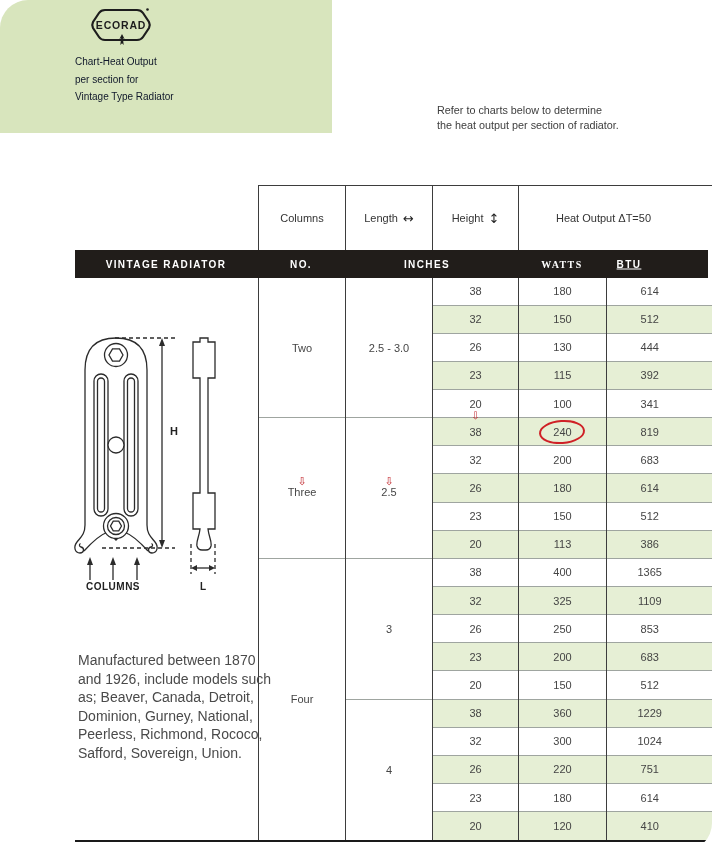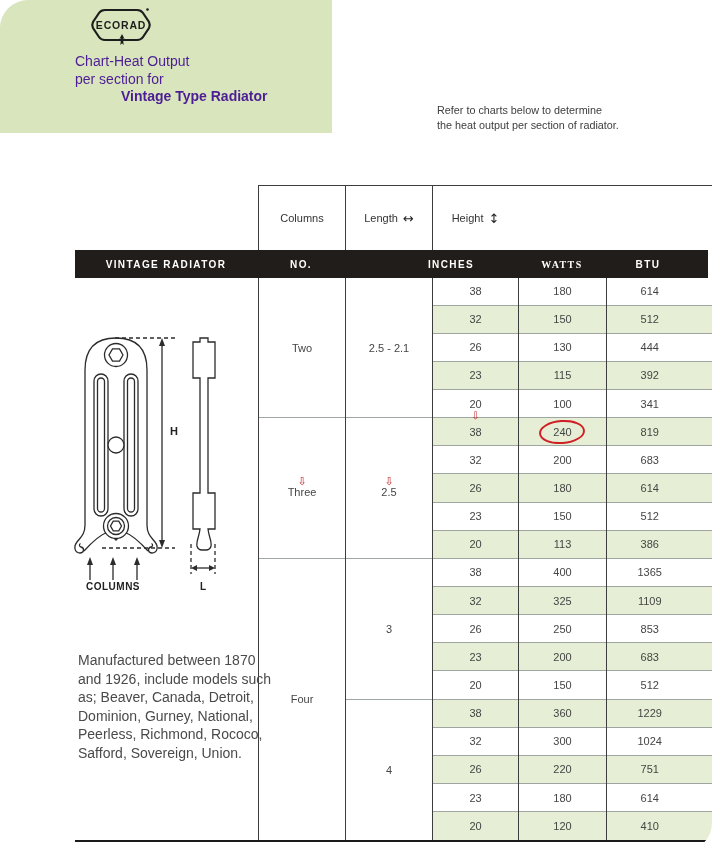--- a/index.html
+++ b/index.html
@@ -10,7 +10,7 @@
   
   .banner { position:absolute; left:0; top:0; width:332px; height:133px; background:#d8e5bd; }
   .logo-svg { position:absolute; left:90px; top:6px; width:64px; height:44px; }
-  .banner-title { position:absolute; left:75px; top:53px; font-size:14px; line-height:17.5px; color:#4c1d95; }
+  .banner-title { position:absolute; left:75px; top:53px; font-size:10px; line-height:17.5px; color:#0f172a; }
   .banner-title .bold { font-weight:bold;margin-left:46px; }
 
   

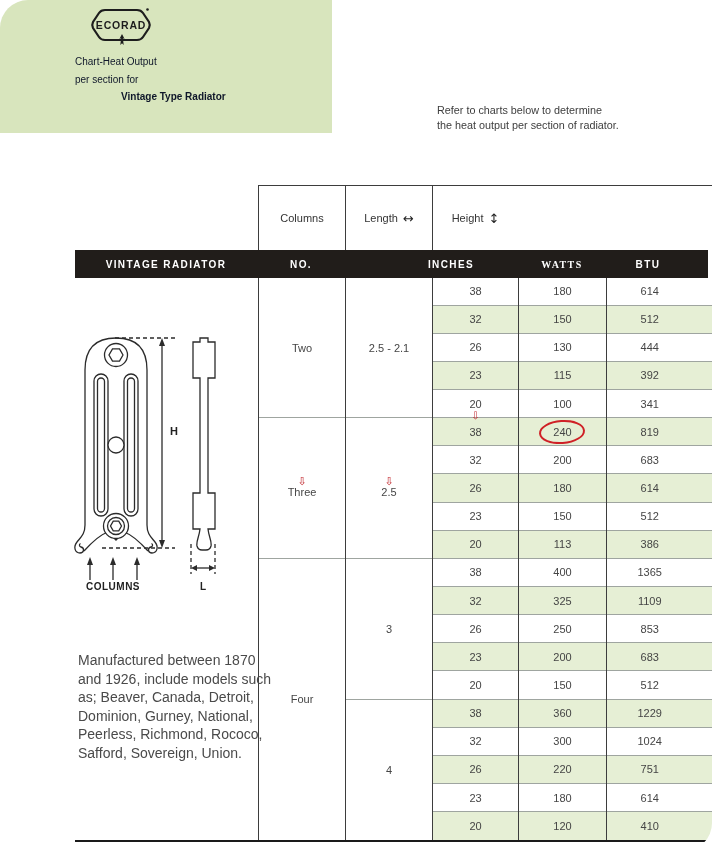--- a/index.html
+++ b/index.html
@@ -11,7 +11,7 @@
   .banner { position:absolute; left:0; top:0; width:332px; height:133px; background:#d8e5bd; }
   .logo-svg { position:absolute; left:90px; top:6px; width:64px; height:44px; }
   .banner-title { position:absolute; left:75px; top:53px; font-size:10px; line-height:17.5px; color:#0f172a; }
-  .banner-title .bold { font-weight:bold;margin-left:46px; }
+  .banner-title .bold { font-weight:normal; }
 
   
   .intro { position:absolute; left:437px; top:103px; font-size:10.8px; line-height:14.5px; color:#3d3d3d; }

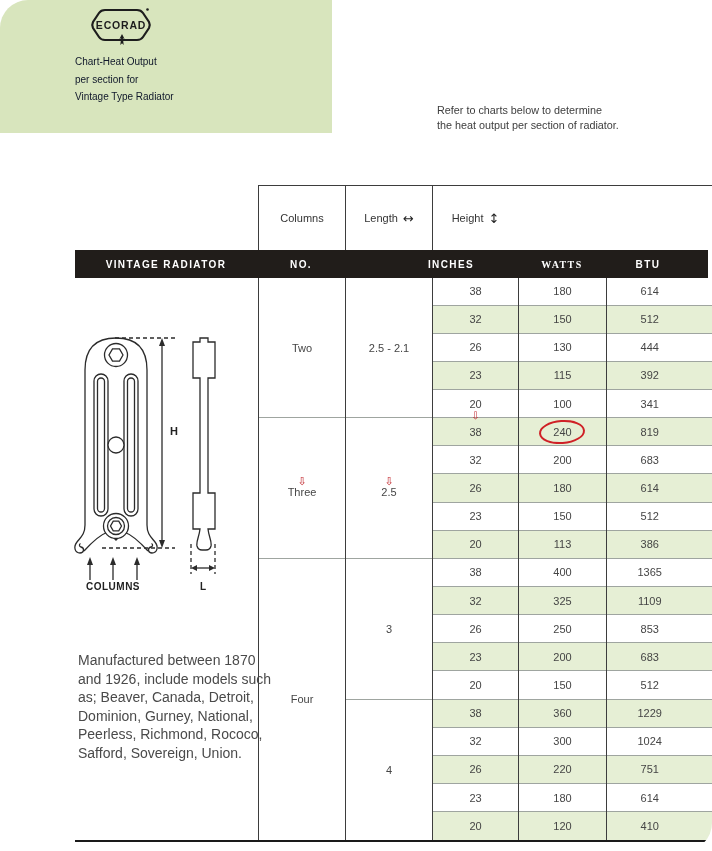--- a/index.html
+++ b/index.html
@@ -94,6 +94,9 @@
     <div class="hcell hc-3">
       <span>Height</span>
       <span class="arrow-glyph">↕</span>
+    </div>
+    <div class="hcell hc-4">
+      <span>Heat Output ΔT=50</span>
     </div>
   </div>
 

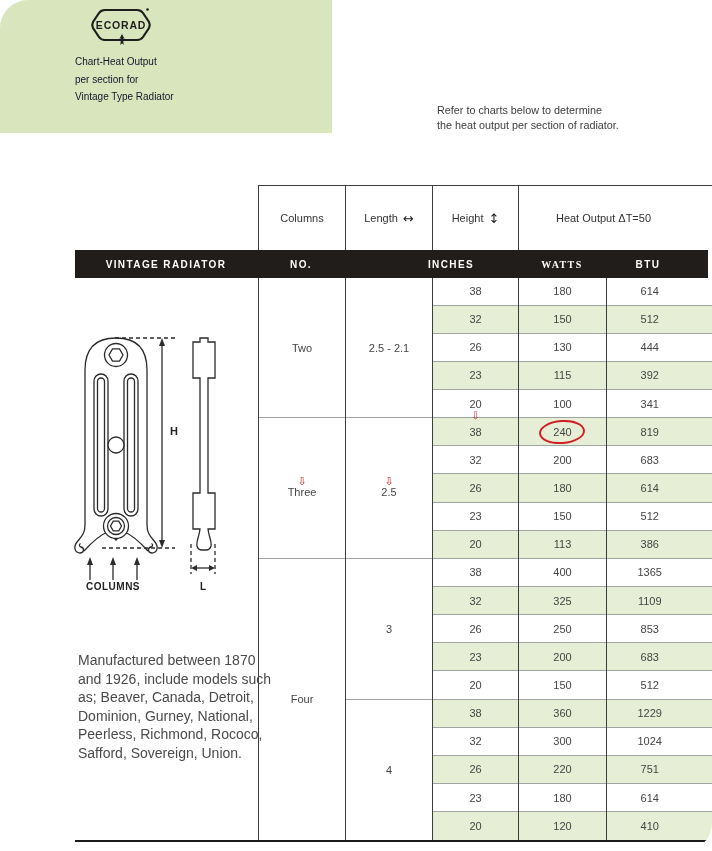--- a/index.html
+++ b/index.html
@@ -29,7 +29,7 @@
   .blackbar { position:absolute; left:75px; top:250px; width:633px; height:28px; background:#211d1a; }
   .blackbar span { position:absolute; top:50%; transform:translate(-50%,-50%); white-space:nowrap;
                    color:#ffffff; font-size:10px; font-weight:bold; letter-spacing:1.4px; }
-  .bb-1 { left:91px; } .bb-2 { left:226px; } .bb-3 { left:376px; } .bb-4 { left:487px;font-family:Liberation Serif, serif; } .bb-5 { left:573px; }
+  .bb-1 { left:91px; } .bb-2 { left:226px; } .bb-3 { left:352px; } .bb-4 { left:487px;font-family:Liberation Serif, serif; } .bb-5 { left:573px; }
 
   
   .grid { position:absolute; left:258px; top:278px; width:454px; height:564px;

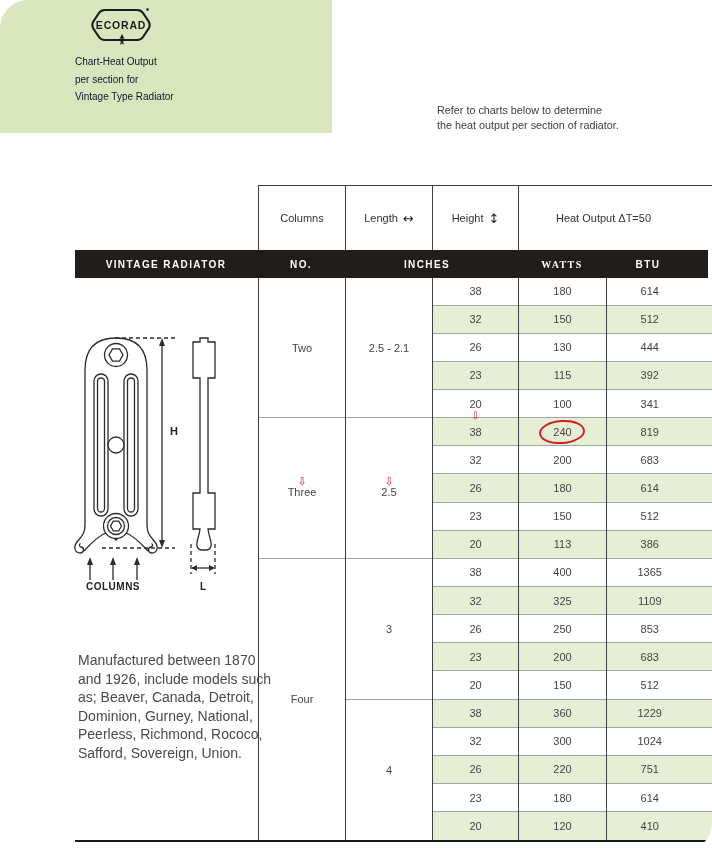--- a/index.html
+++ b/index.html
@@ -29,7 +29,7 @@
   .blackbar { position:absolute; left:75px; top:250px; width:633px; height:28px; background:#211d1a; }
   .blackbar span { position:absolute; top:50%; transform:translate(-50%,-50%); white-space:nowrap;
                    color:#ffffff; font-size:10px; font-weight:bold; letter-spacing:1.4px; }
-  .bb-1 { left:91px; } .bb-2 { left:226px; } .bb-3 { left:352px; } .bb-4 { left:487px;font-family:Liberation Serif, serif; } .bb-5 { left:573px; }
+  .bb-1 { left:91px; } .bb-2 { left:226px; } .bb-3 { left:352px; } .bb-4 { left:487px;font-family:Liberation Serif, serif; } .bb-5 { left:554px;text-decoration:underline; }
 
   
   .grid { position:absolute; left:258px; top:278px; width:454px; height:564px;

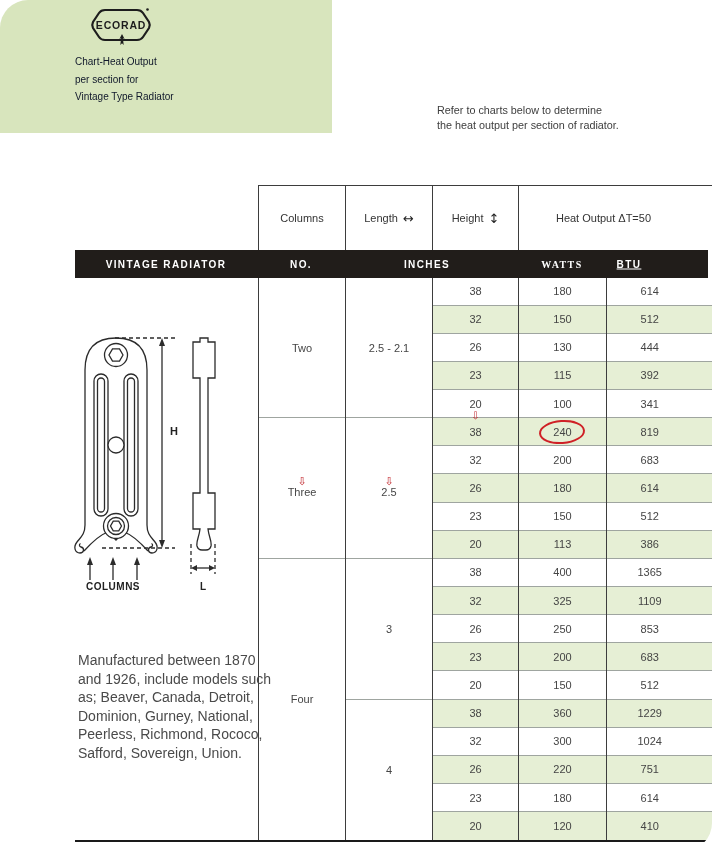--- a/index.html
+++ b/index.html
@@ -119,7 +119,7 @@
     <tbody>
       <tr>
         <td class="no" rowspan="5">Two</td>
-        <td class="len" rowspan="5">2.5 - 2.1</td>
+        <td class="len" rowspan="5">2.5 - 3.0</td>
         <td class="d">38</td>
         <td class="d">180</td>
         <td class="d btu">614</td>

